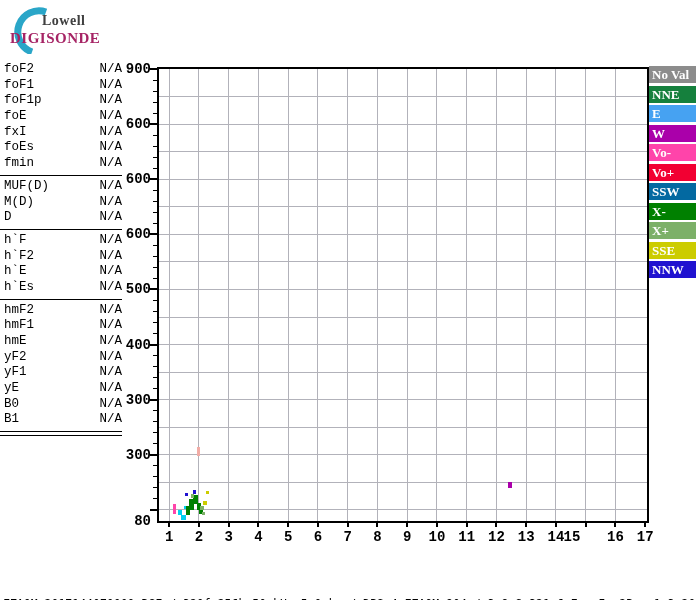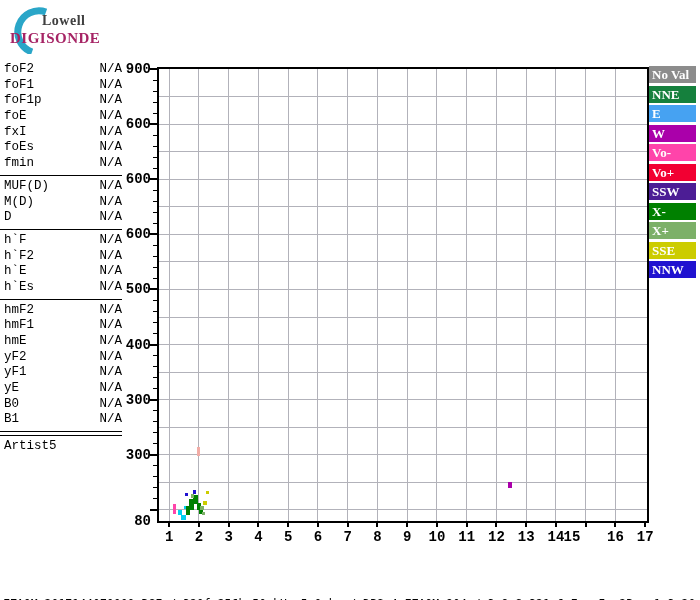--- a/index.html
+++ b/index.html
@@ -318,7 +318,7 @@
       <div class="legend-item" style="background: rgb(170, 0, 170);">W</div>
       <div class="legend-item" style="background: rgb(255, 68, 170);">Vo-</div>
       <div class="legend-item" style="background: rgb(242, 0, 50);">Vo+</div>
-      <div class="legend-item" style="background: #4c1d95;">SSW</div>
+      <div class="legend-item" style="background: #0369a1;">SSW</div>
       <div class="legend-item" style="background: rgb(0, 128, 0);">X-</div>
       <div class="legend-item" style="background: rgb(124, 176, 104);">X+</div>
       <div class="legend-item" style="background: rgb(204, 204, 0);">SSE</div>

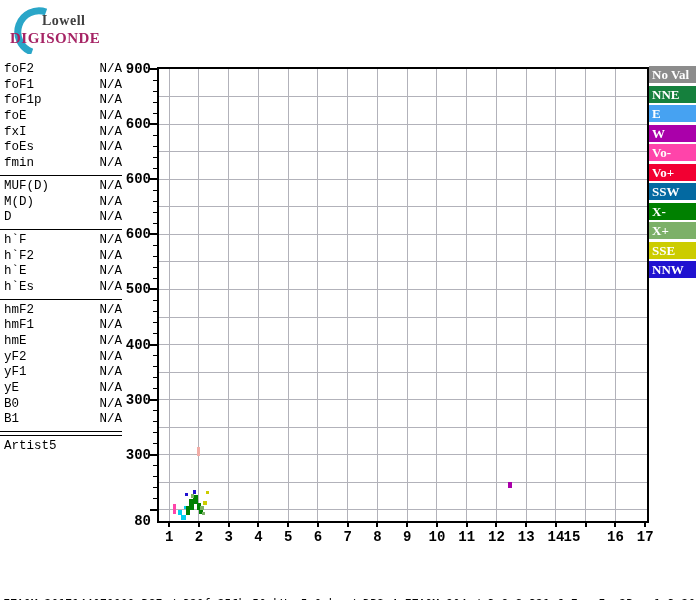--- a/index.html
+++ b/index.html
@@ -167,9 +167,6 @@
       </div>
       <div class="p-sep"></div>
       <div class="p-sep"></div>
-      <div class="p-row">
-        <div>Artist5</div>
-      </div>
     </div>
 
   <div id="plot">

